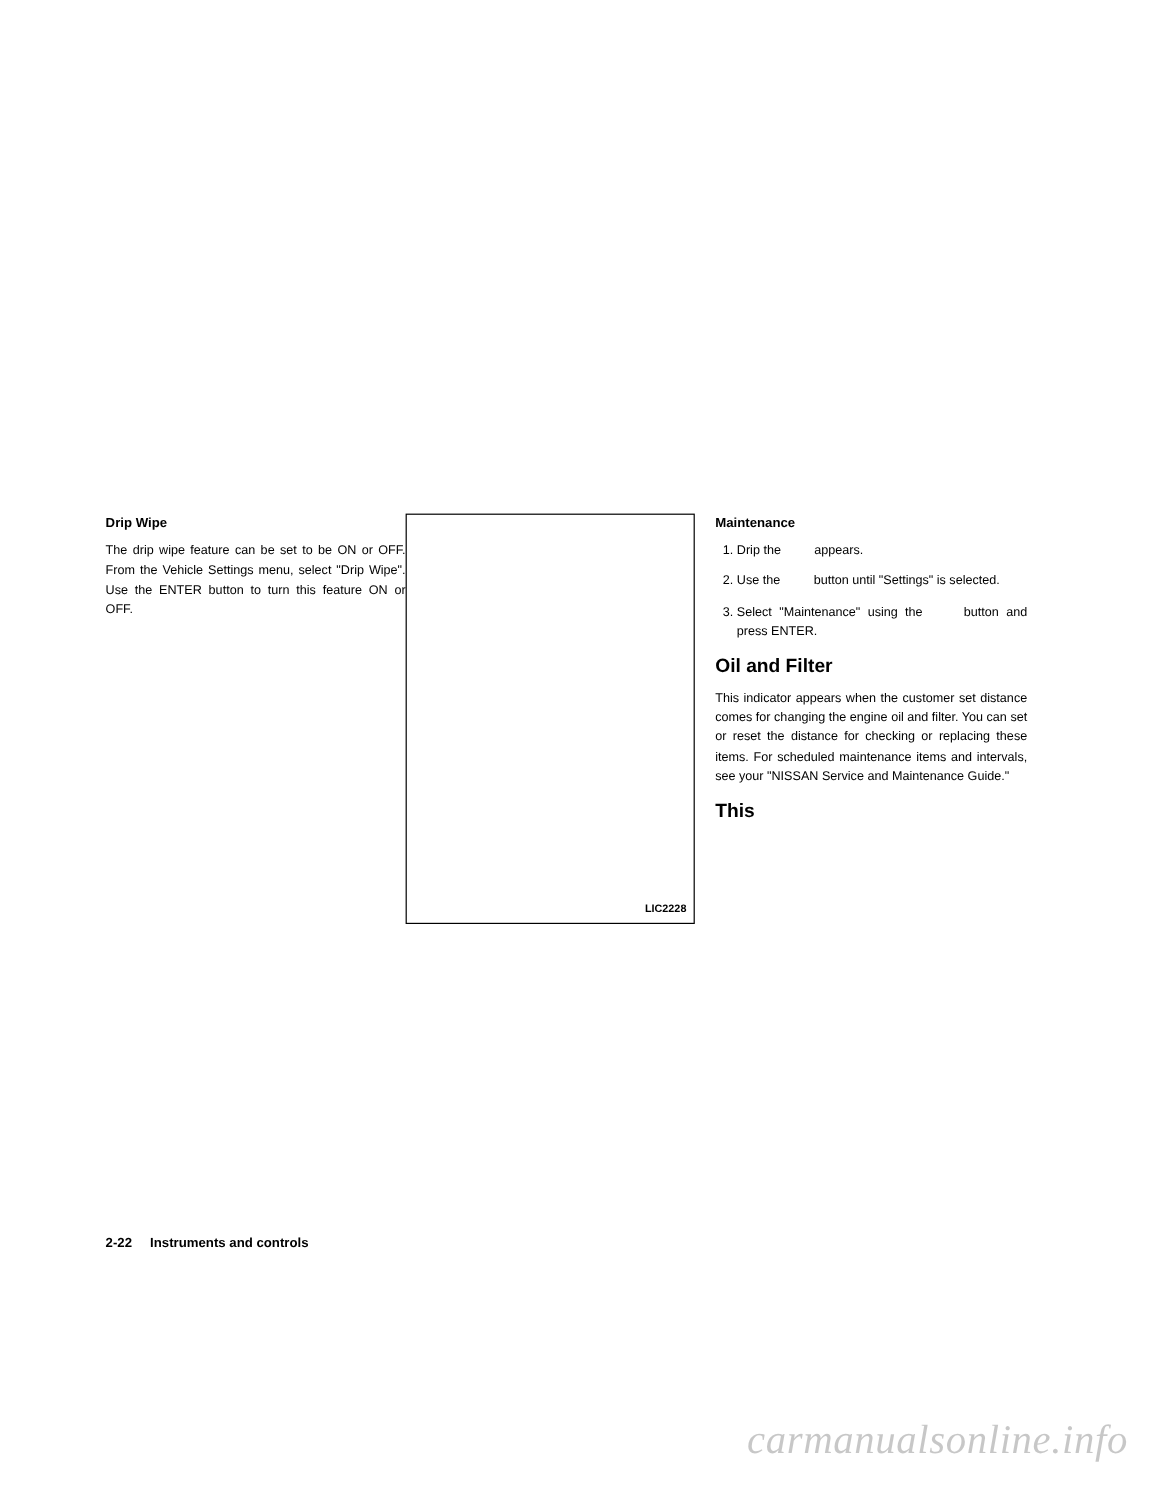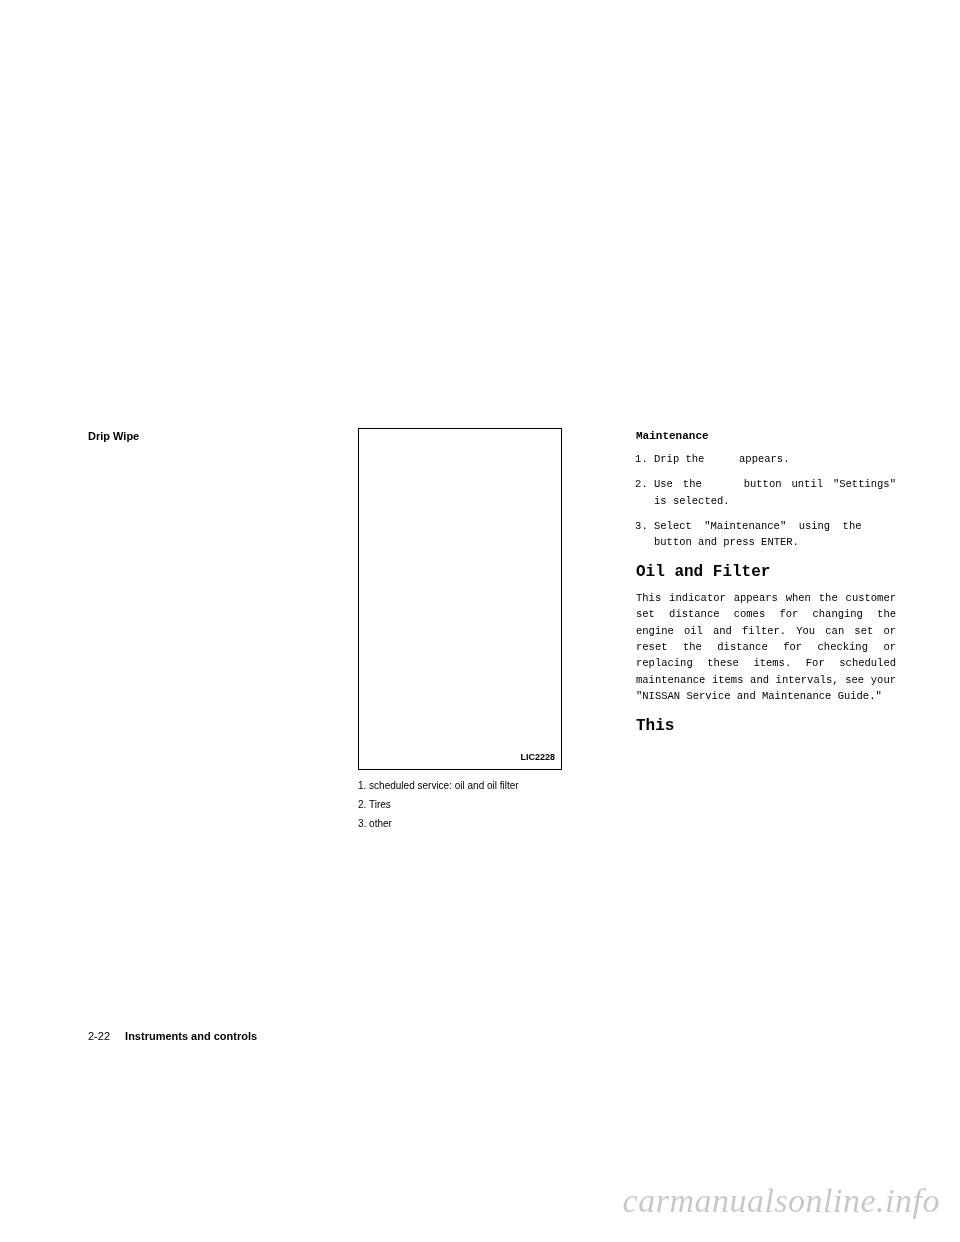--- a/index.html
+++ b/index.html
@@ -17,7 +17,6 @@
       right: 50px;
       top: 428px;
       display: flex;
-      gap: 20px;
     }
     .col {
       flex: 1;

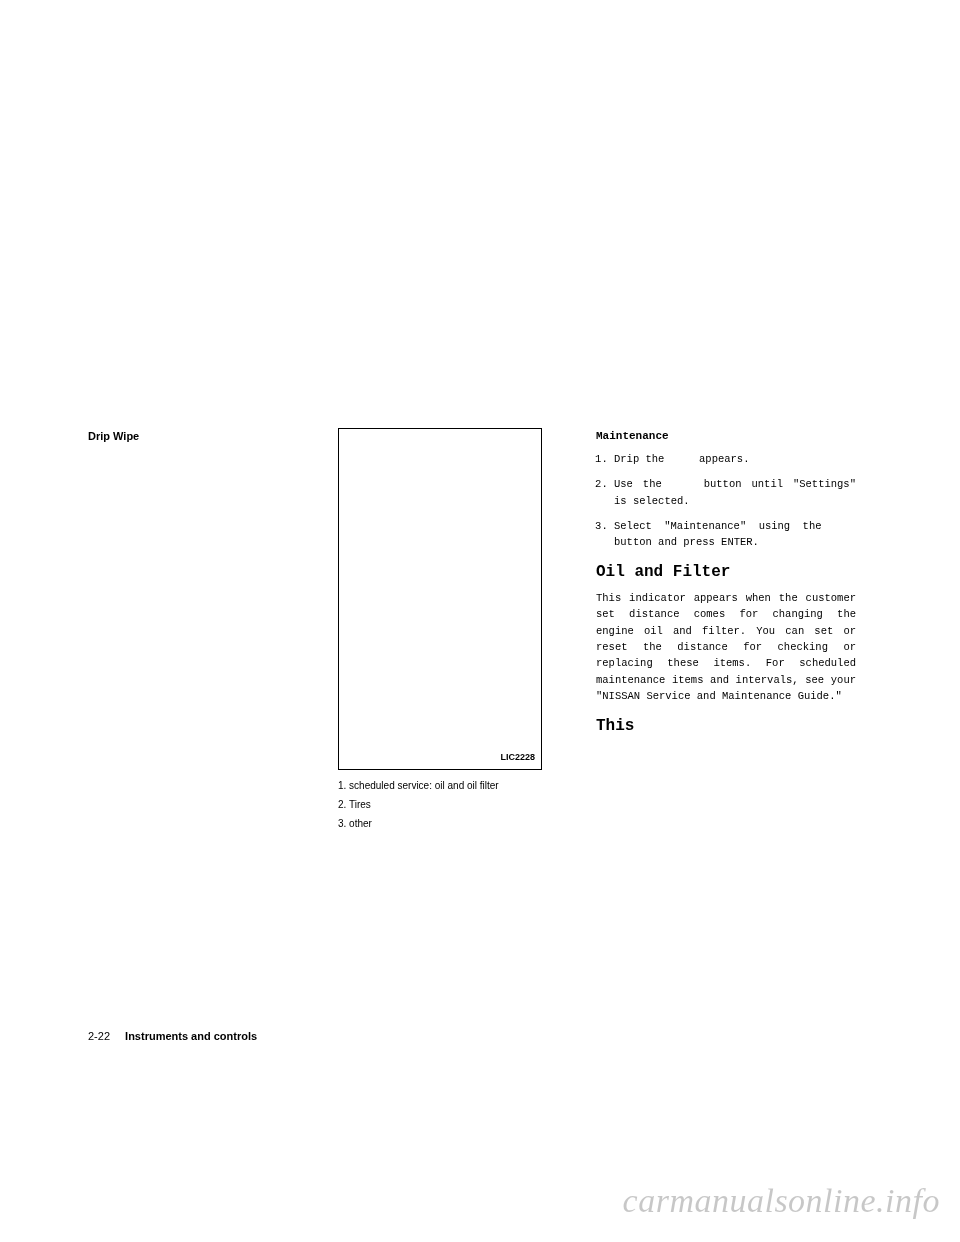--- a/index.html
+++ b/index.html
@@ -25,7 +25,7 @@
     }
     .col1 { flex: 0 0 250px; }
     .col2 { flex: 0 0 258px; }
-    .col3 { flex: 0 0 260px; font-family: Liberation Mono, monospace; }
+    .col3 { flex: 0 0 260px; }
     .heading {
       font-weight: bold;
       font-size: 11px;

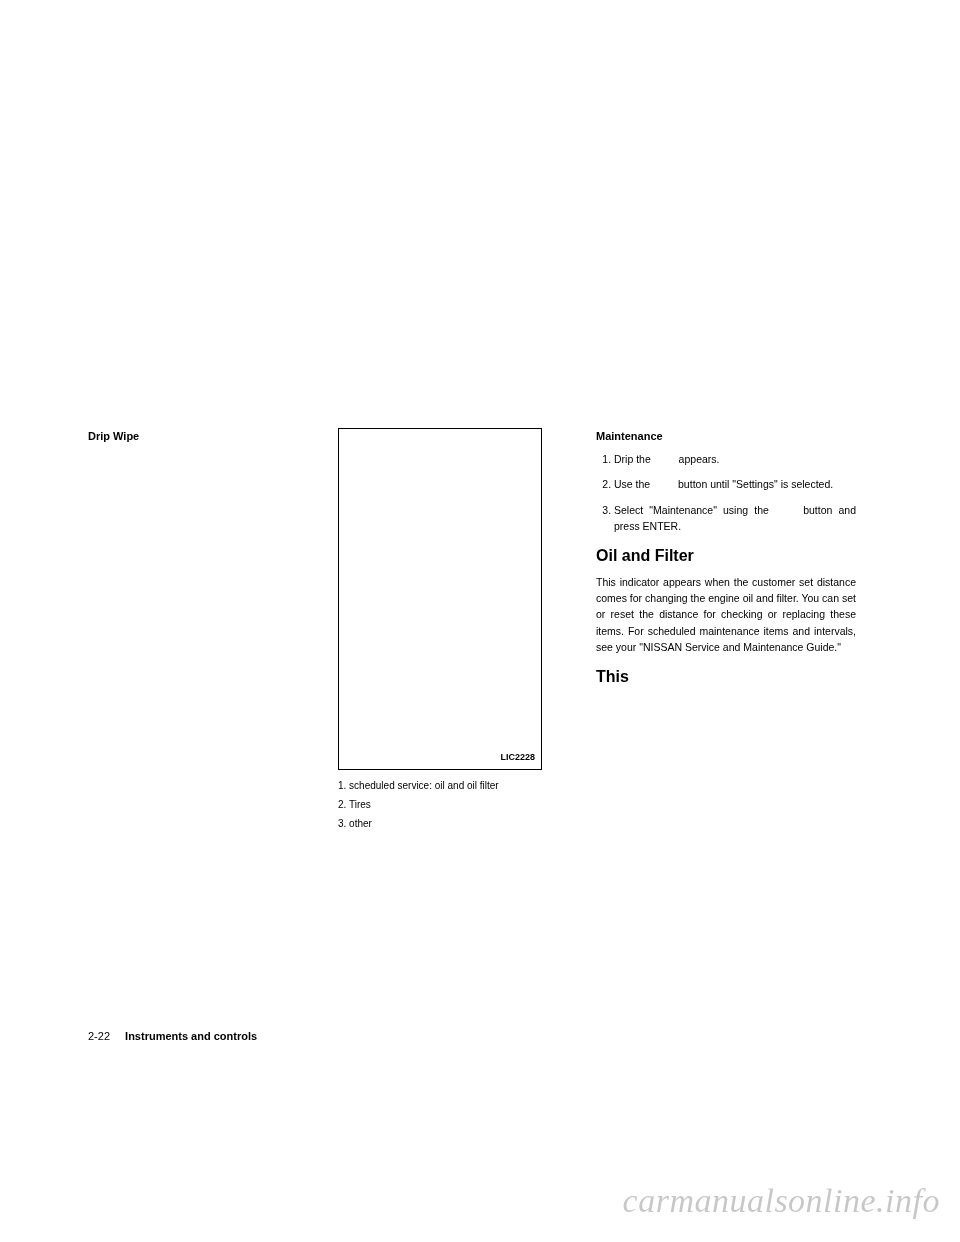--- a/index.html
+++ b/index.html
@@ -106,6 +106,7 @@
 
   <div class="col col1">
     <div class="heading">Drip Wipe</div>
+    <div class="para">The drip wipe feature can be set to be ON or OFF. From the Vehicle Settings menu, select "Drip Wipe". Use the ENTER button to turn this feature ON or OFF.</div>
   </div>
 
   <div class="col col2">

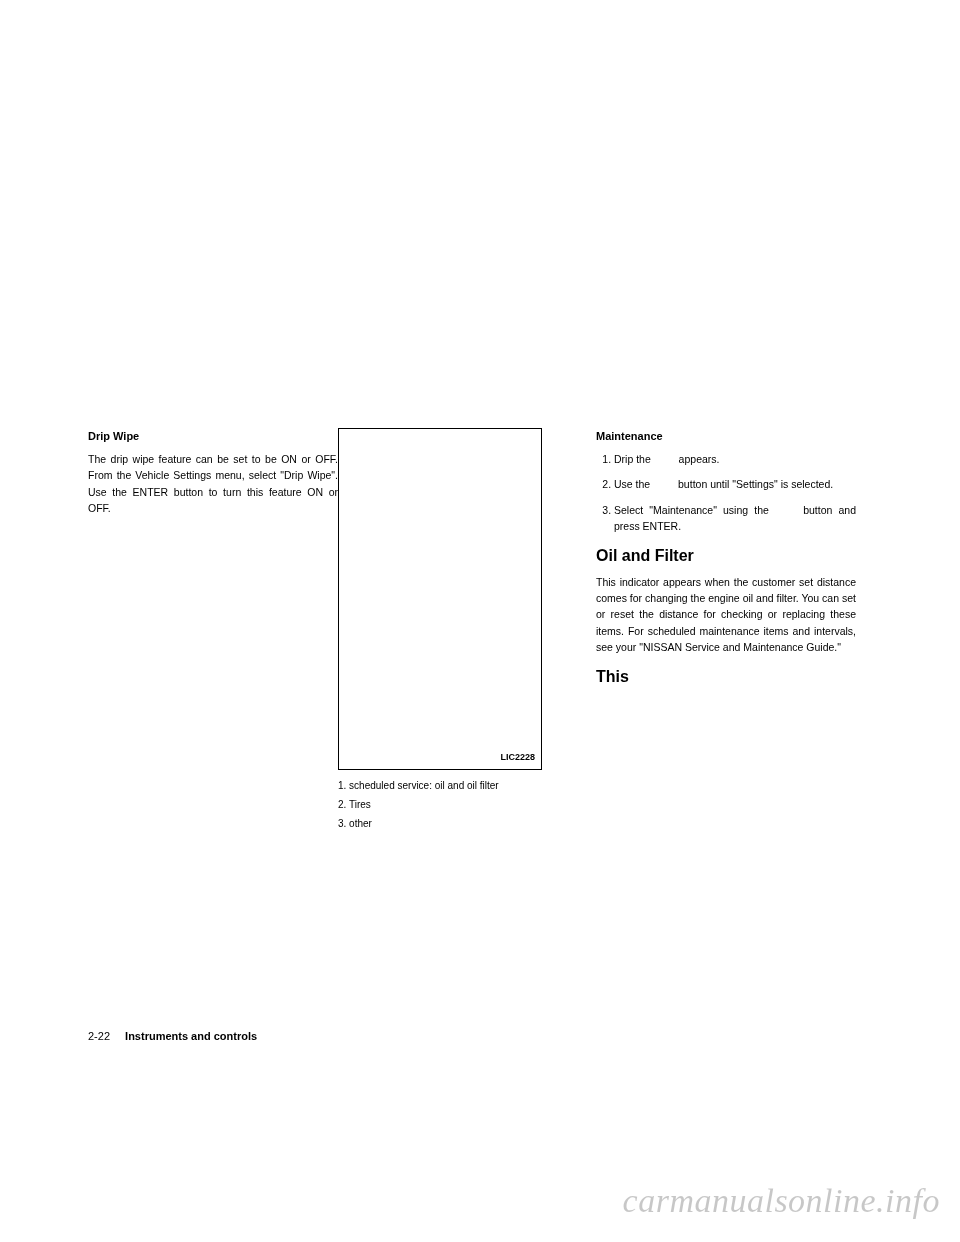--- a/index.html
+++ b/index.html
@@ -36,7 +36,7 @@
       margin-bottom: 10px;
     }
     .image-box {
-      width: 204px;
+      width: 241px;
       height: 342px;
       border: 1.5px solid #000;
       position: relative;

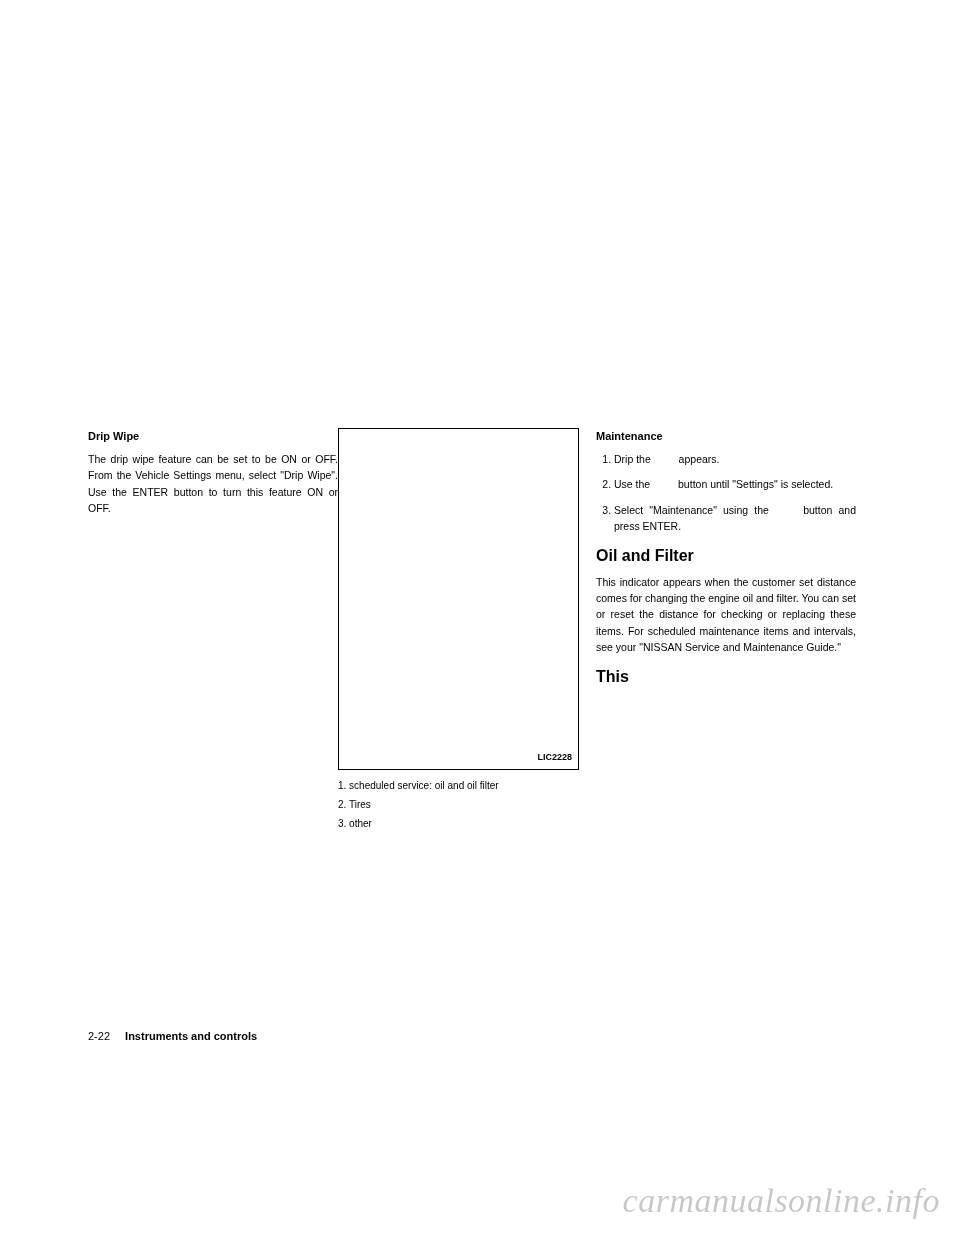--- a/index.html
+++ b/index.html
@@ -113,11 +113,6 @@
     <div class="image-box">
       <div class="image-label">LIC2228</div>
     </div>
-    <div class="caption-list">
-      <div>1. scheduled service: oil and oil filter</div>
-      <div>2. Tires</div>
-      <div>3. other</div>
-    </div>
   </div>
 
   <div class="col col3">

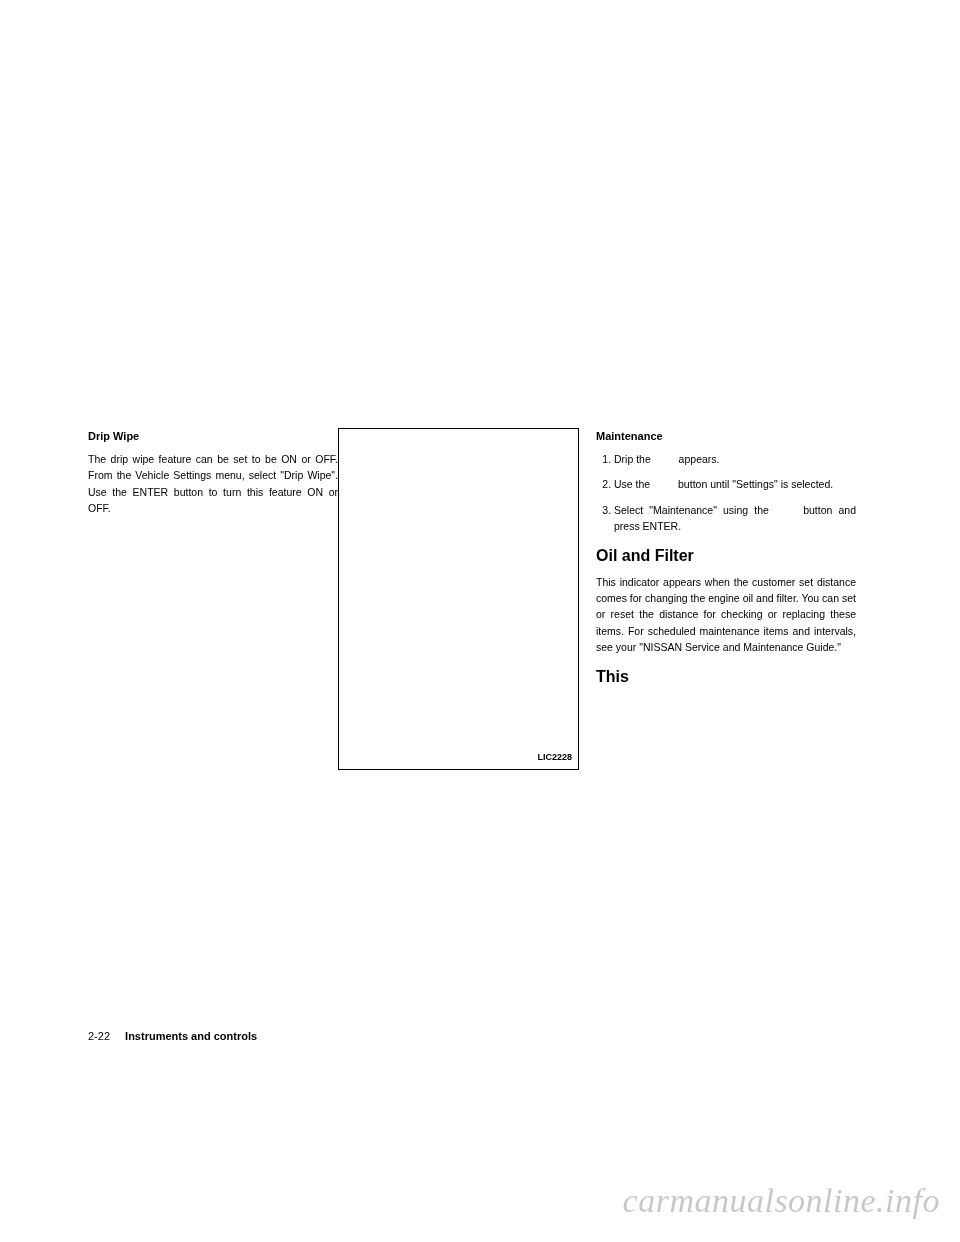--- a/index.html
+++ b/index.html
@@ -81,7 +81,7 @@
       font-size: 11px;
     }
     .page-num {
-      font-weight: normal;
+      font-weight: bold;
       margin-right: 12px;
     }
     .section-title {

